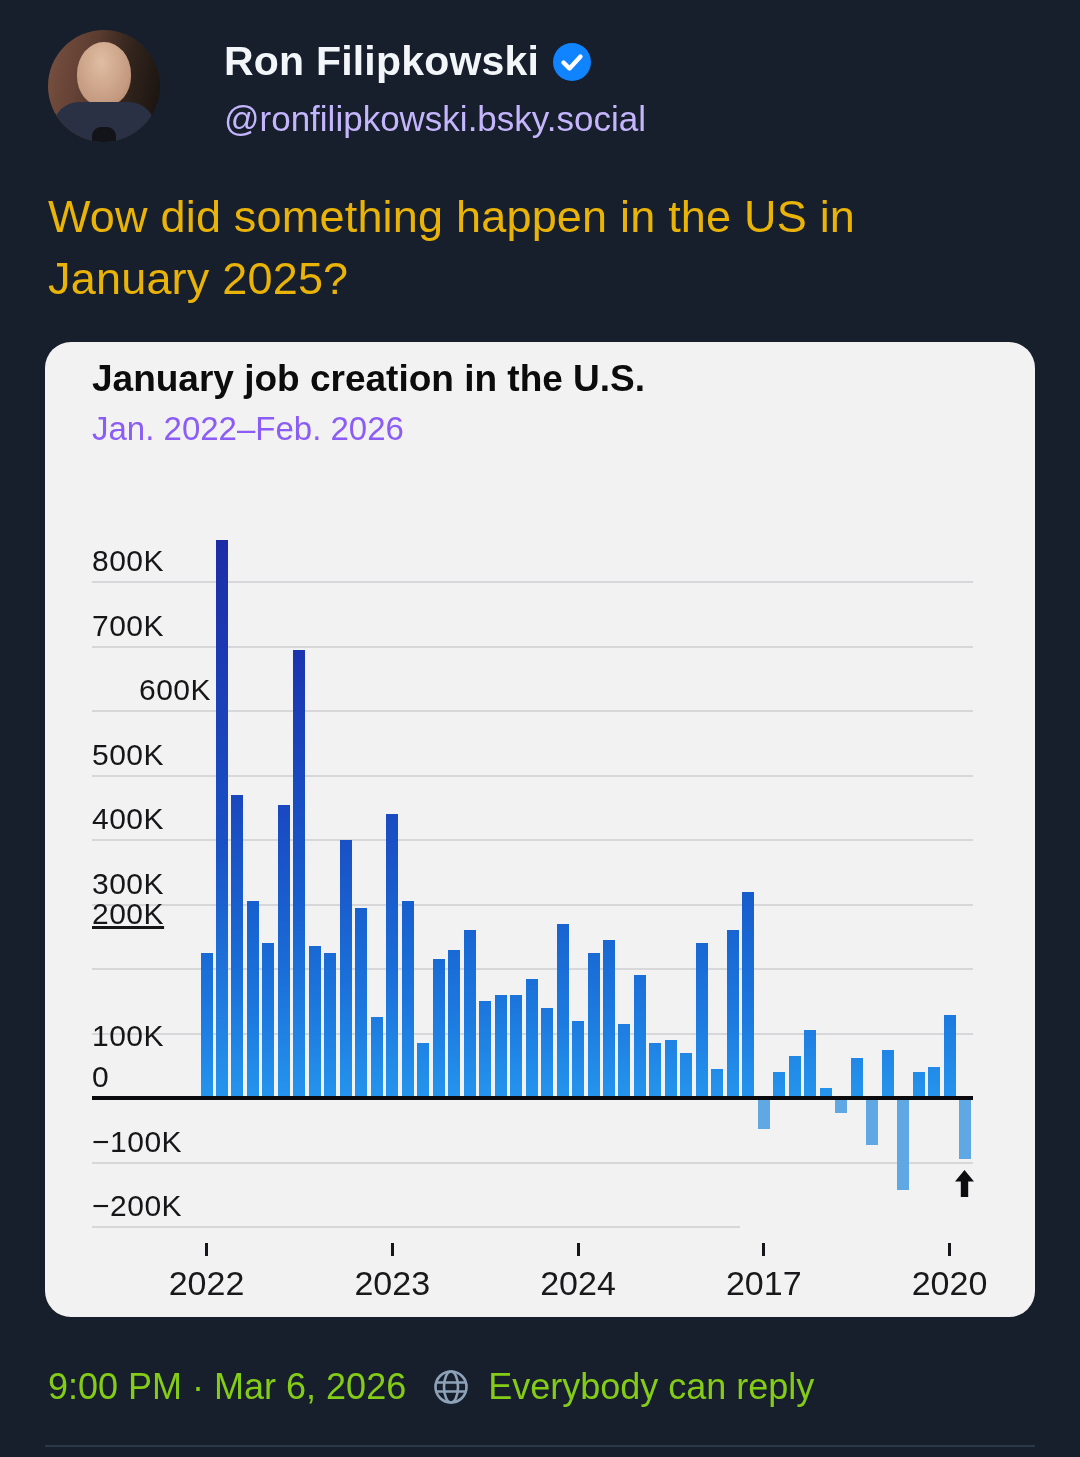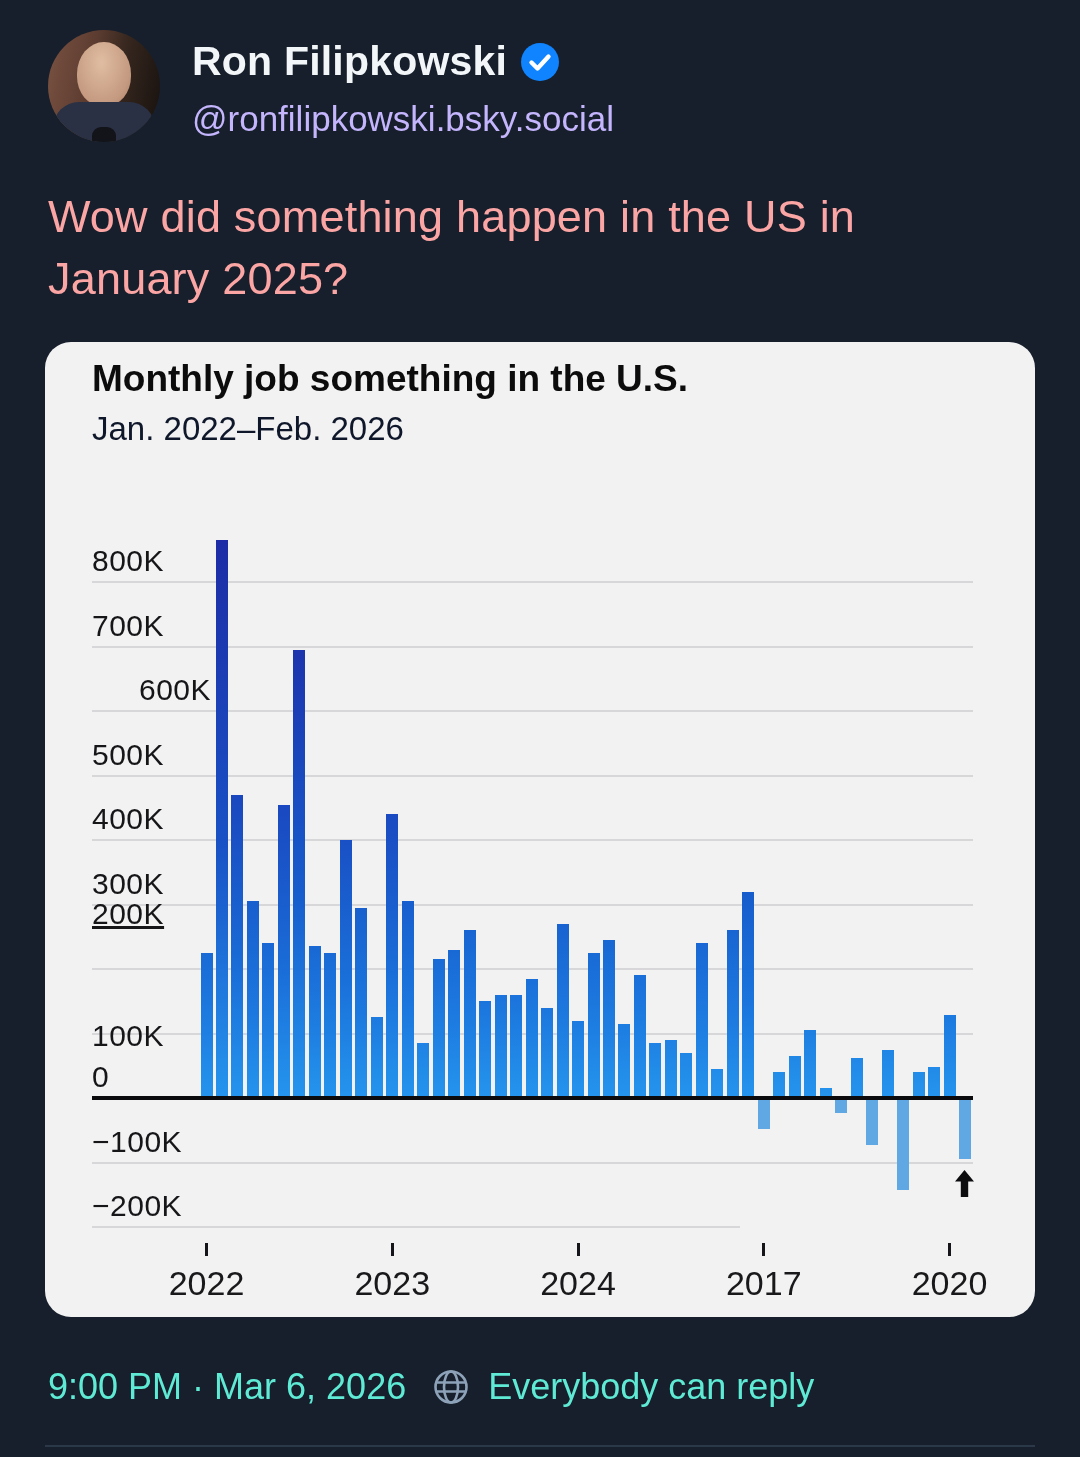--- a/index.html
+++ b/index.html
@@ -17,7 +17,7 @@
             border-radius:26px 26px 0 0;background:#2a3144;}
   .av-mic{position:absolute;left:44px;bottom:0;width:24px;height:15px;
           border-radius:9px 9px 0 0;background:#121419;}
-  .name-block{padding-top:8px;}
+  .name-block{padding-top:8px;margin-left:32px;}
   .name-row{display:flex;align-items:center;gap:14px;}
   .author-name{color:#f3f6f9;font-size:41px;font-weight:bold;letter-spacing:.2px;}
   .badge{width:38px;height:38px;border-radius:50%;background:#1083fe;display:flex;

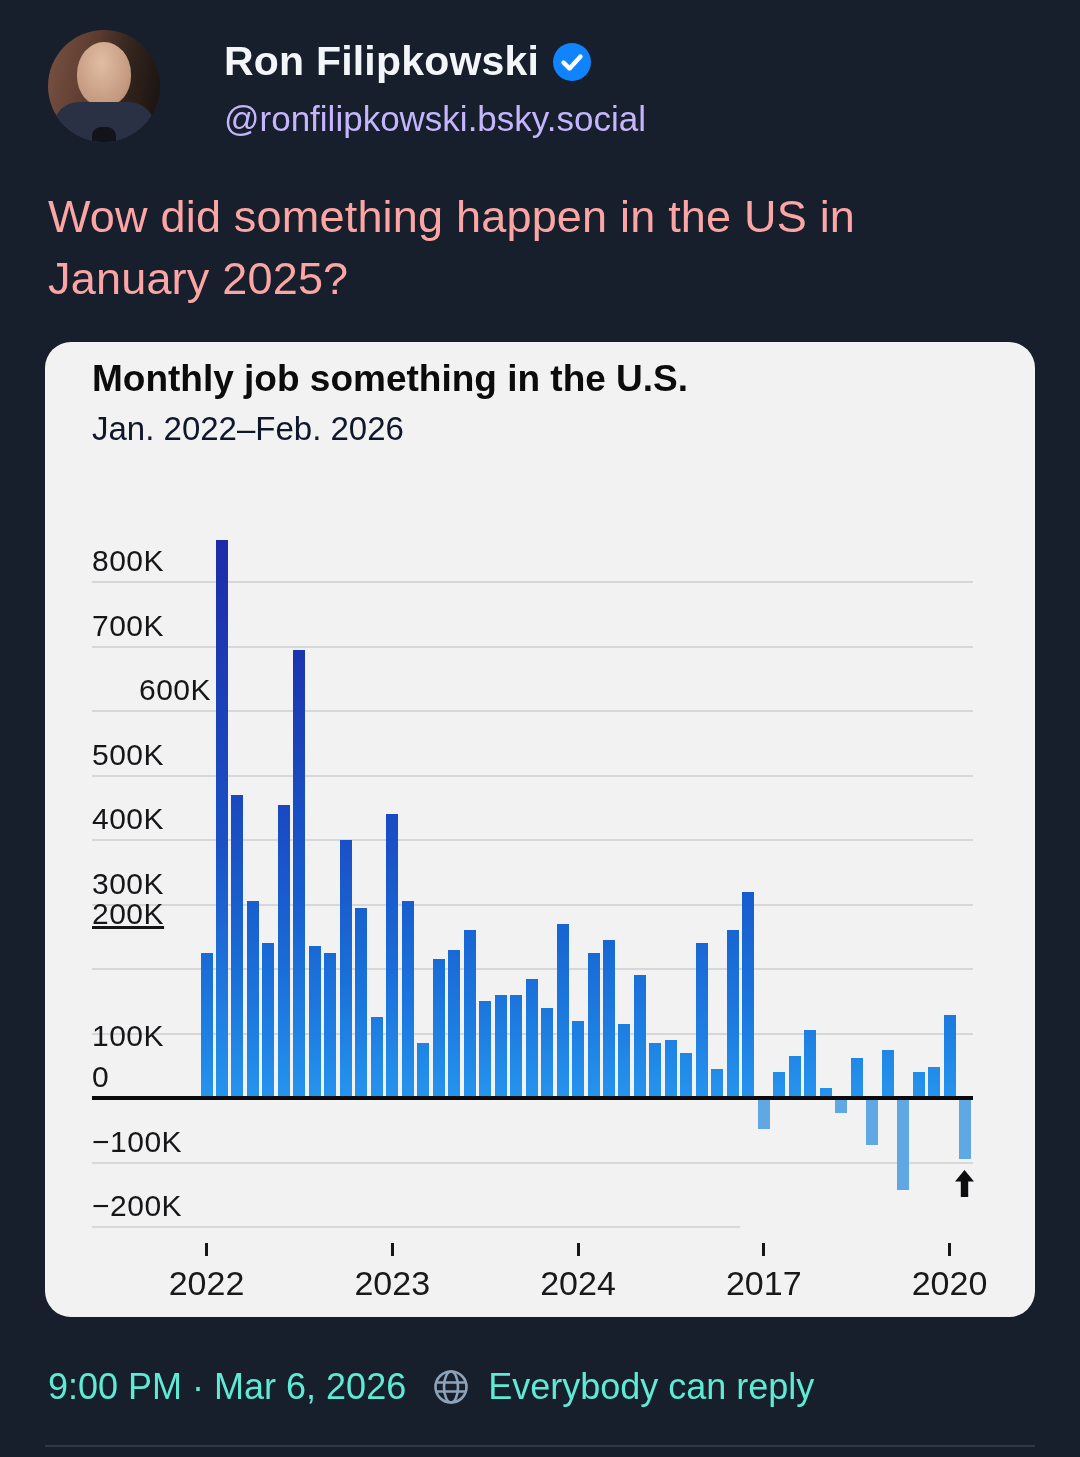--- a/index.html
+++ b/index.html
@@ -25,7 +25,7 @@
   .handle{color:#c4b5fd;font-size:35px;margin-top:14px;}
 
   
-  .post-text{position:absolute;left:48px;top:186px;width:920px;color:#fca5a5;
+  .post-text{position:absolute;left:48px;top:186px;width:920px;color:#eab308;
              font-size:45px;line-height:62px;white-space:pre-line;letter-spacing:.2px;}
 
   

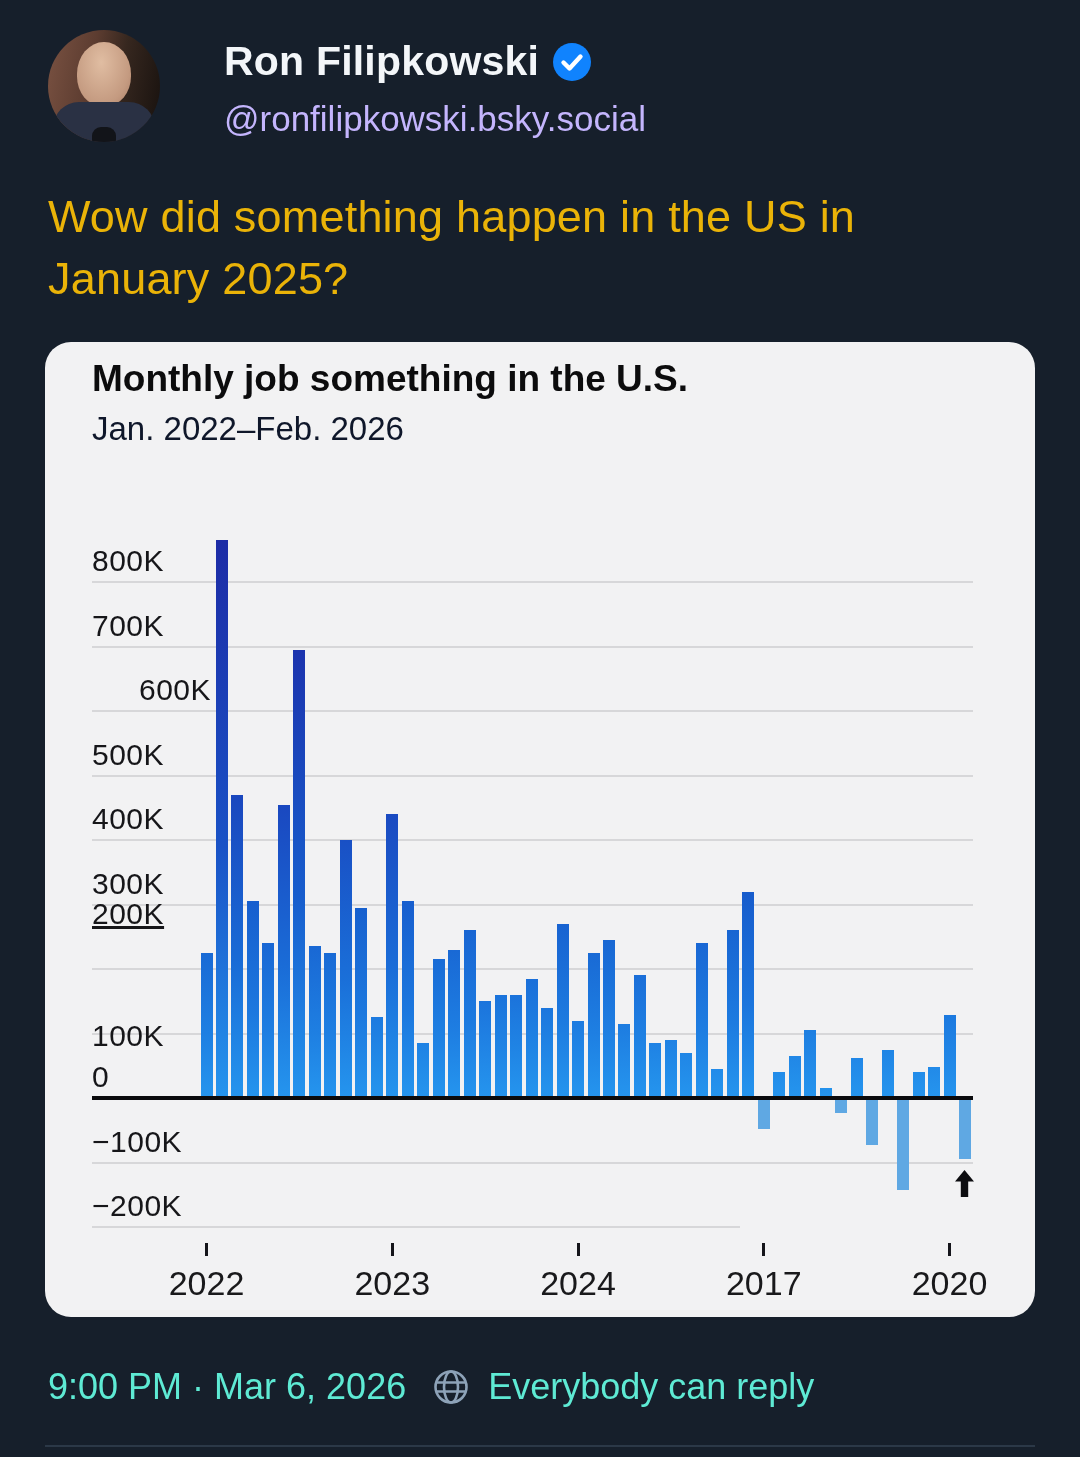--- a/index.html
+++ b/index.html
@@ -75,7 +75,7 @@
 January 2025?</div>
 
 <div class="chart-card" id="chart-card">
-  <div class="chart-title">Monthly job something in the U.S.</div>
+  <div class="chart-title">January job creation in the U.S.</div>
   <div class="chart-subtitle">Jan. 2022–Feb. 2026</div>
 
 

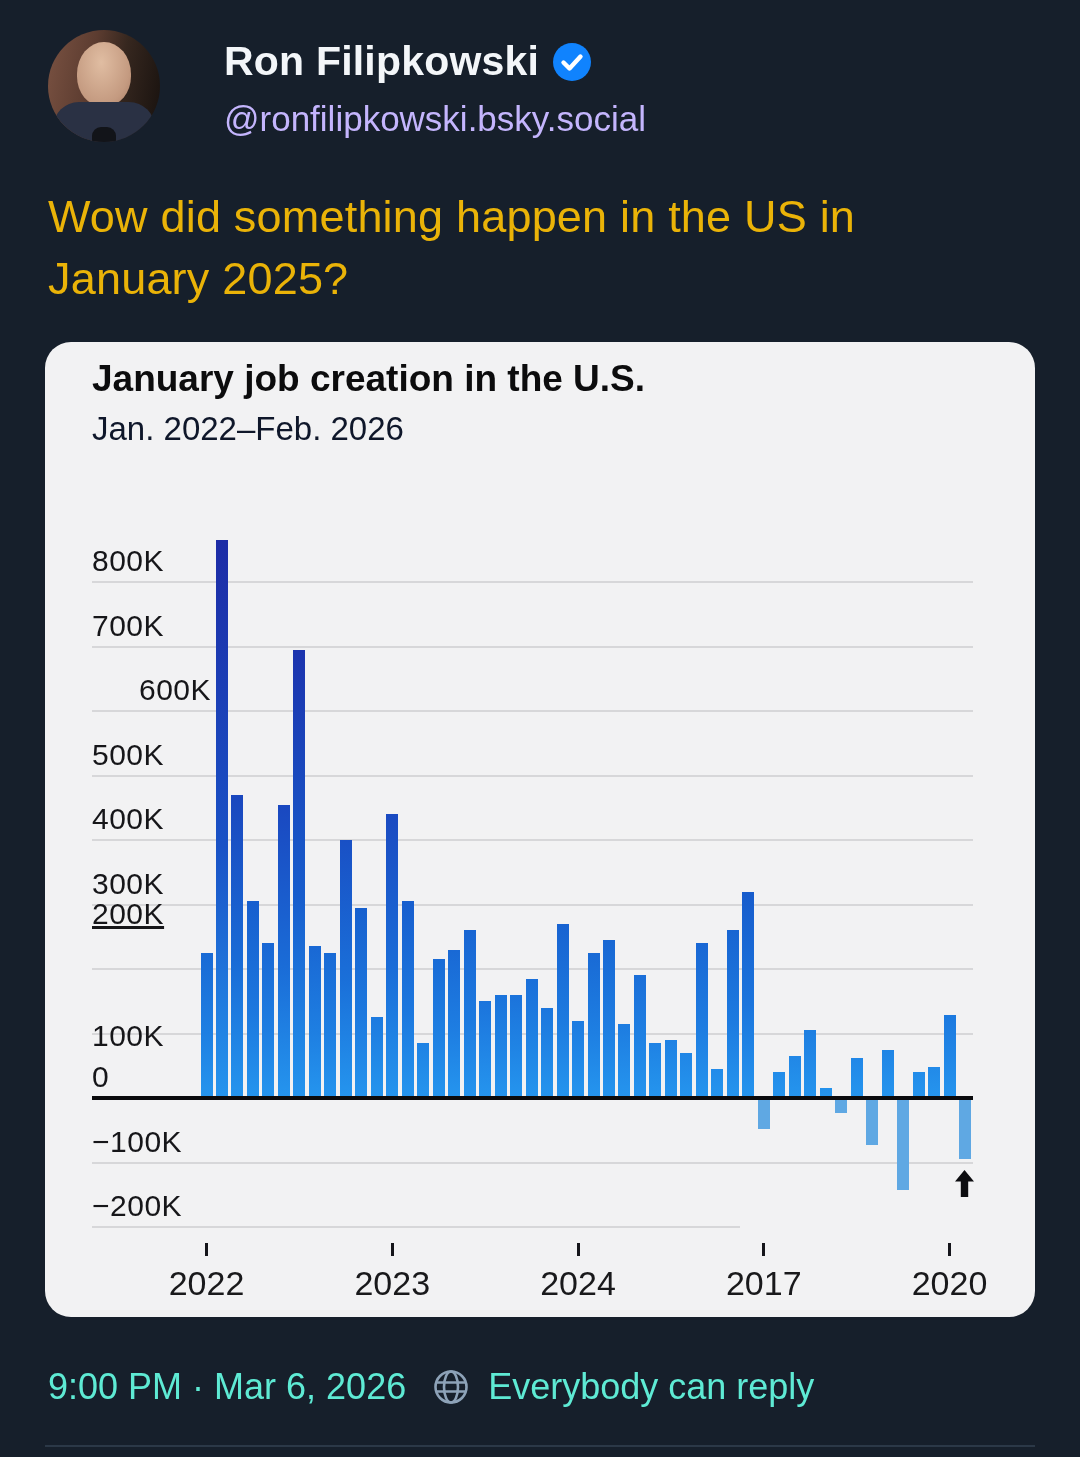--- a/index.html
+++ b/index.html
@@ -32,7 +32,7 @@
   .chart-card{position:absolute;left:45px;top:342px;width:990px;height:975px;
               background:#f2f2f3;border-radius:26px;}
   .chart-title{position:absolute;left:47px;top:16px;font-size:37px;font-weight:bold;color:#0c0c0d;}
-  .chart-subtitle{position:absolute;left:47px;top:68px;font-size:33px;color:#0f172a;}
+  .chart-subtitle{position:absolute;left:47px;top:68px;font-size:33px;color:#8b5cf6;}
   .gridline{position:absolute;height:2px;background:#d7d7d9;}
   .zero-line{position:absolute;height:4px;background:#0b0b0d;}
   .ylabel{position:absolute;font-size:30px;color:#161619;letter-spacing:.5px;}

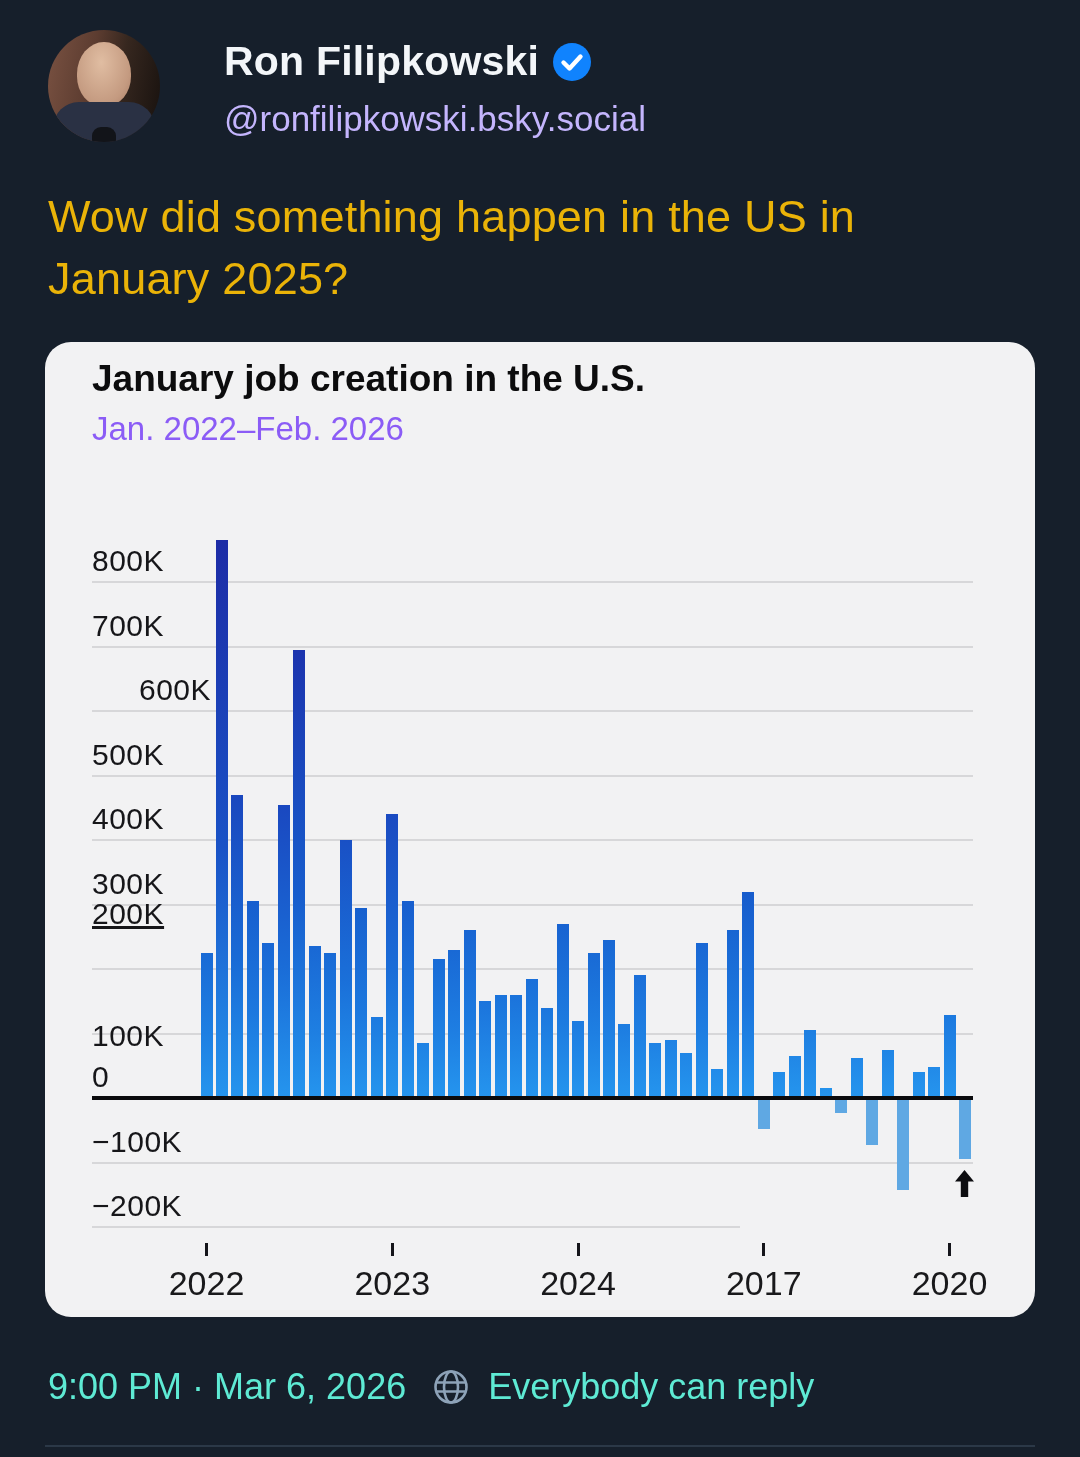--- a/index.html
+++ b/index.html
@@ -45,7 +45,7 @@
 
   
   .post-footer{position:absolute;left:48px;top:1366px;display:flex;align-items:center;gap:18px;
-               color:#5eead4;font-size:36px;}
+               color:#84cc16;font-size:36px;}
   .globe{margin-left:8px;display:flex;align-items:center;}
   .divider{position:absolute;left:45px;top:1445px;width:990px;height:2px;background:#2b3847;}
 </style>

